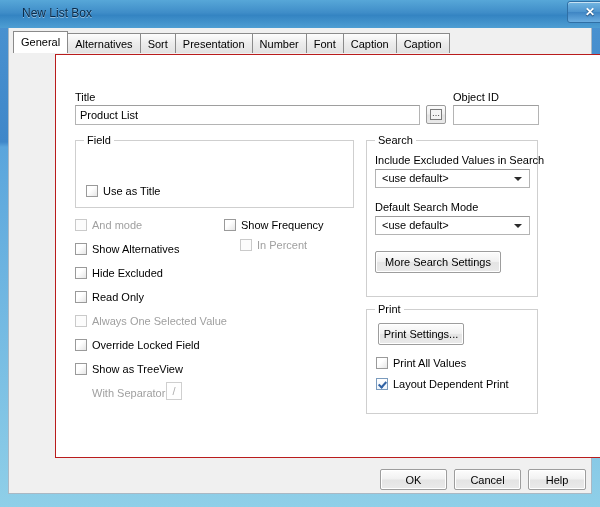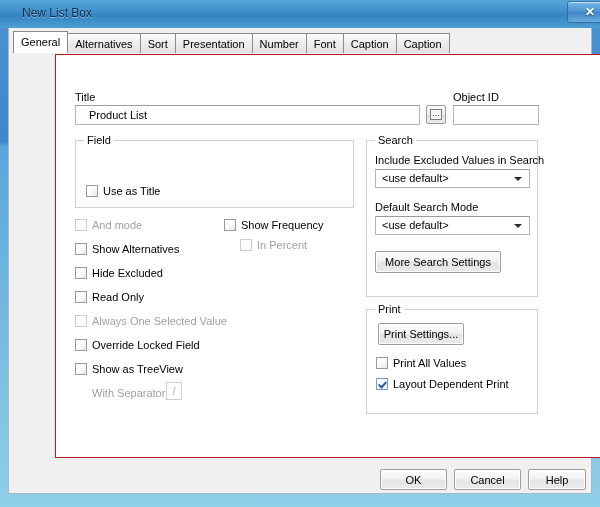--- a/index.html
+++ b/index.html
@@ -135,7 +135,7 @@
     background: #ffffff;
     font-size: 11px;
     color: #000;
-    padding: 2px 13px;
+    padding: 2px 4px;
     line-height: 14px;
     font-family: "Liberation Sans", sans-serif;
   }

